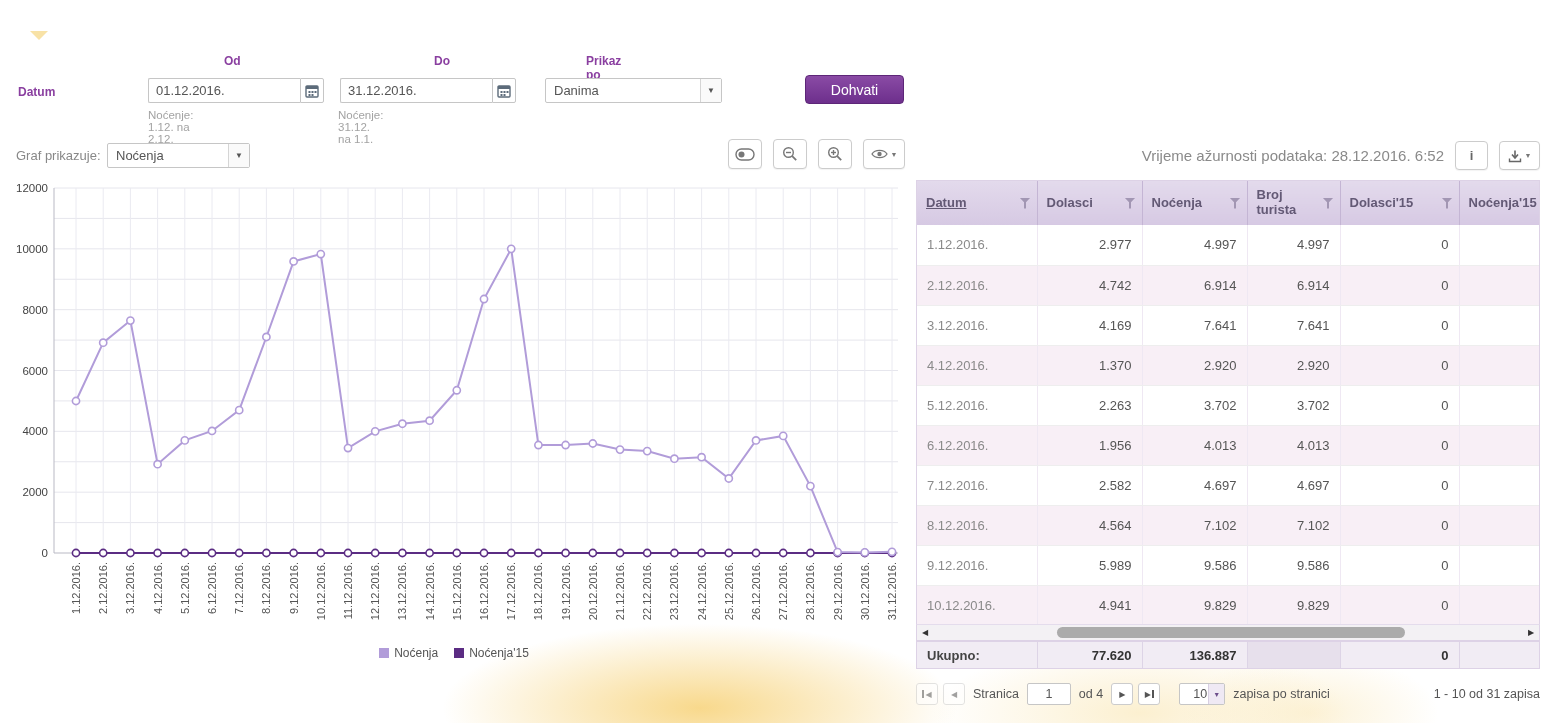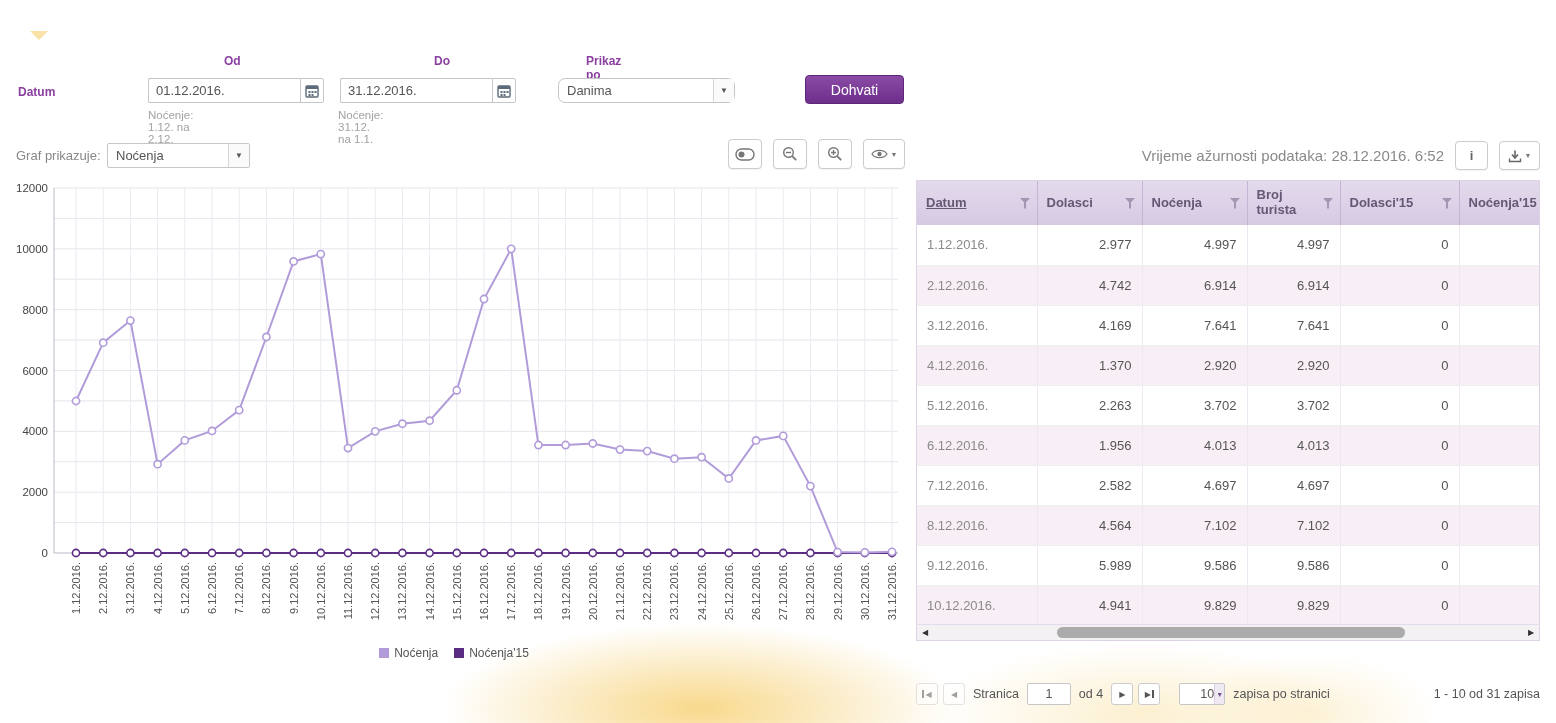--- a/index.html
+++ b/index.html
@@ -154,7 +154,7 @@
     </div>
     <span class="hint" style="left:338px; top:109px;">Noćenje: 31.12. na 1.1.</span>
 
-    <div class="selectbox" style="left:558px; top:78px; width:177px;border-radius:7px;">
+    <div class="selectbox" style="left:545px; top:78px; width:177px;">
       <span class="sel-val">Danima</span>
       <span class="sel-arrow">▼</span>
     </div>

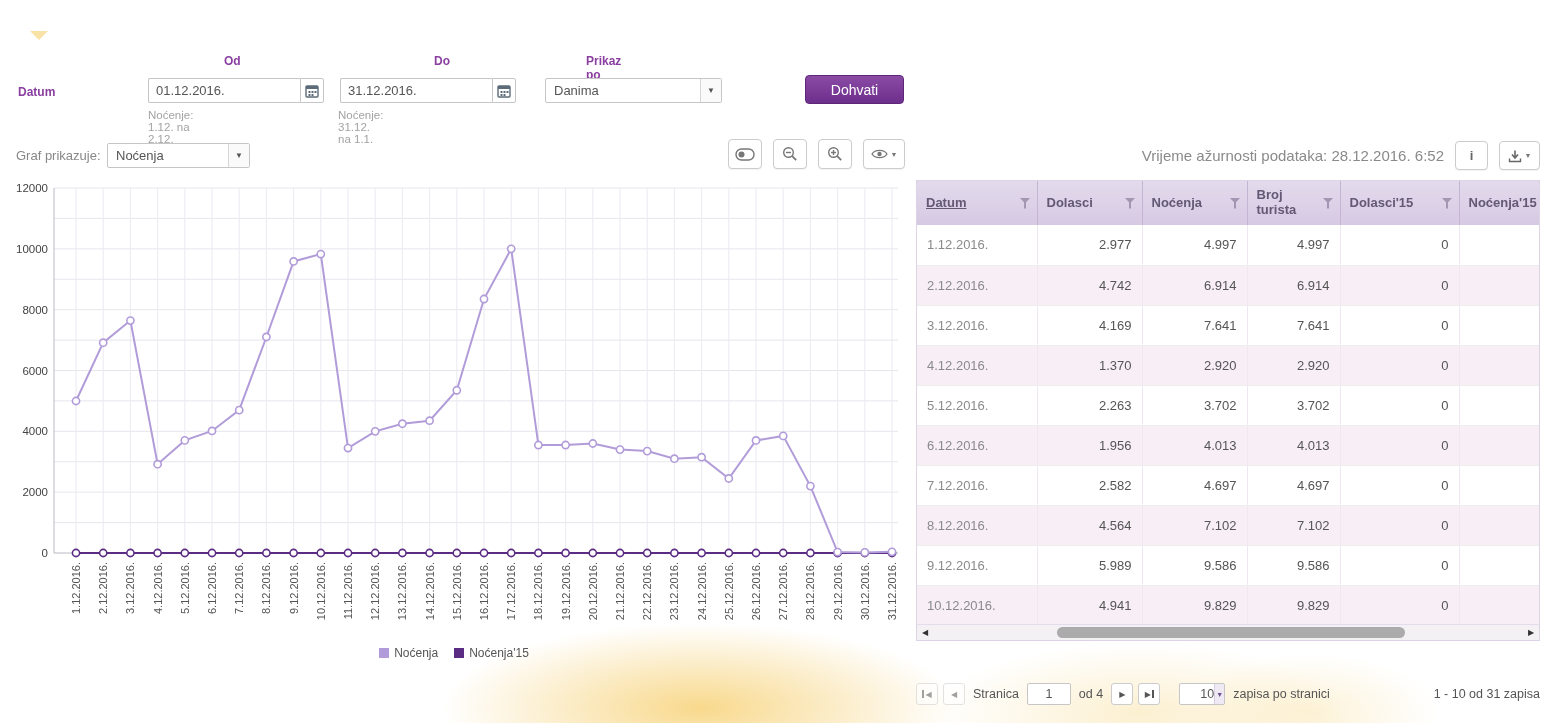--- a/index.html
+++ b/index.html
@@ -514,6 +514,28 @@
       <span class="hs-arrow">▶</span>
     </div>
 
+    <div class="totals-wrap">
+      <table class="totals">
+        <colgroup>
+            <col style="width:120px">
+            <col style="width:105px">
+            <col style="width:105px">
+            <col style="width:93px">
+            <col style="width:119px">
+            <col style="width:82px">
+          </colgroup>
+        <tbody>
+            <tr id="totals-row">
+              <td class="tot-label">Ukupno:</td>
+              <td class="num">77.620</td>
+              <td class="num">136.887</td>
+              <td class="num shaded"></td>
+              <td class="num">0</td>
+              <td class="num"></td>
+            </tr>
+          </tbody>
+      </table>
+    </div>
 
     <div class="pager">
       <div class="pg-left">

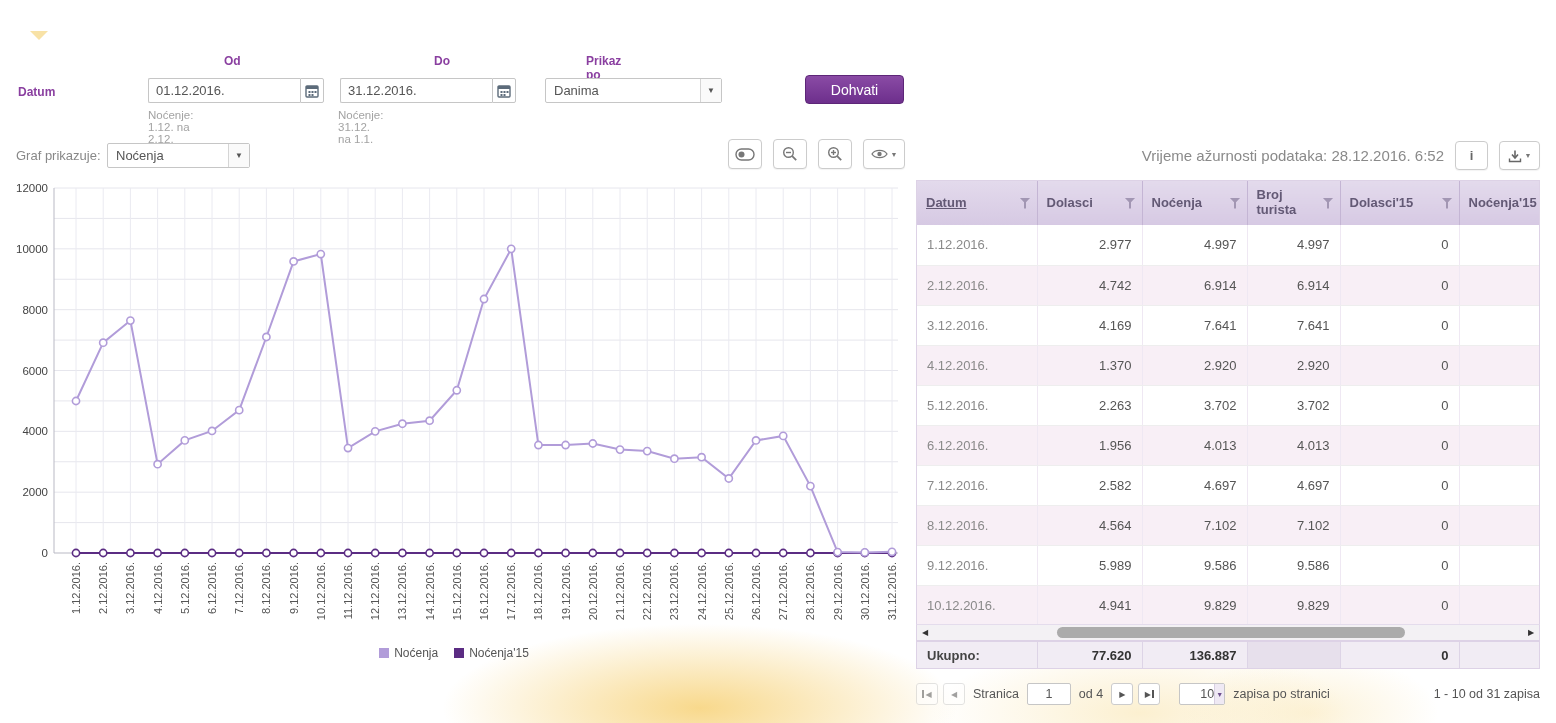--- a/index.html
+++ b/index.html
@@ -99,7 +99,7 @@
               font-size:12.5px; color:#555; font-family:"Liberation Sans", sans-serif; outline:none; }
   .pg-size { width:46px; height:22px; border:1px solid #c6c6c6; border-radius:2px; background:#fff;
              display:flex; align-items:center; justify-content:space-between; cursor:pointer; margin-left:14px; }
-  .pg-size .v { padding-left:20px; font-size:12.5px; color:#555; }
+  .pg-size .v { padding-left:13px; font-size:12.5px; color:#555; }
   .pg-size .a { width:16px; height:100%; display:flex; align-items:center; justify-content:center;
                 font-size:7px; color:#6d4f8c; background:#efe9f4; border-left:1px solid #d8cfe2; }
   .pg-range { position:absolute; right:0; top:4px; font-size:12.5px; color:#555; }

